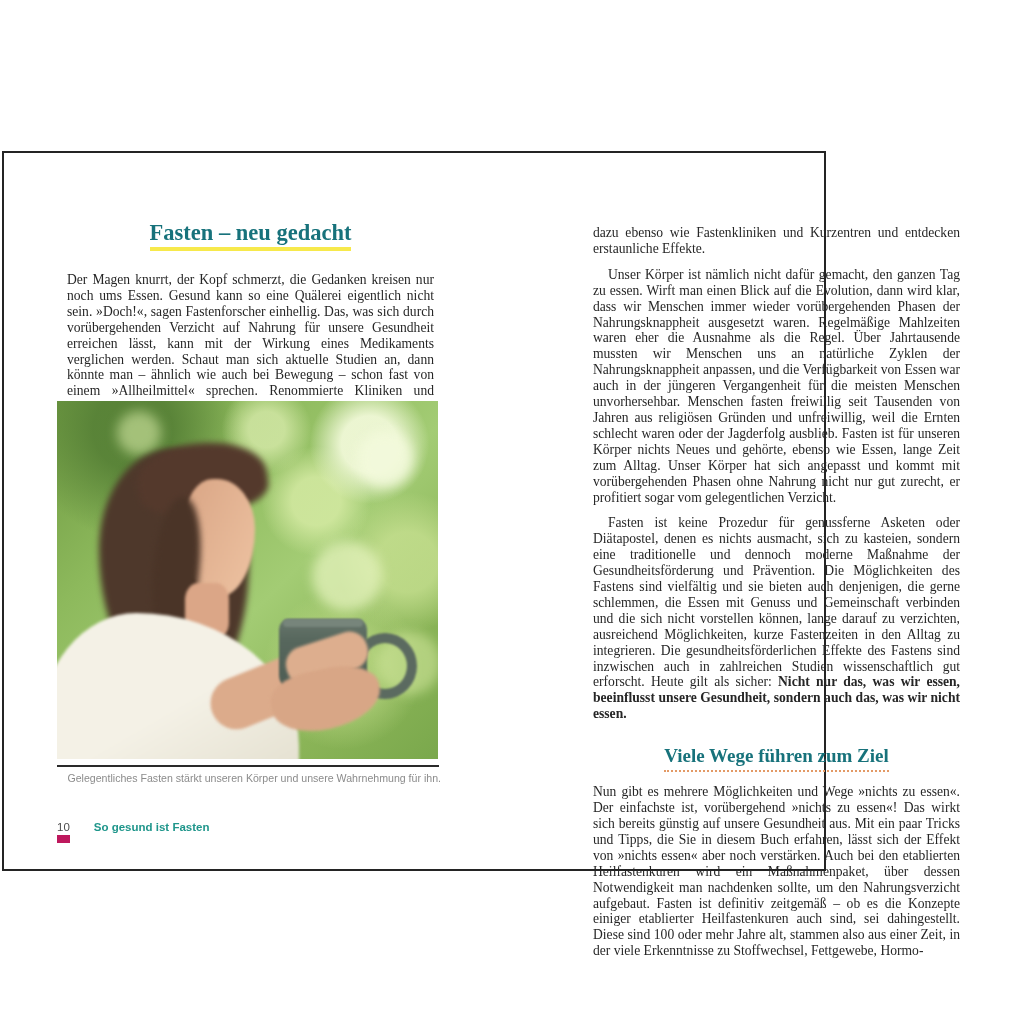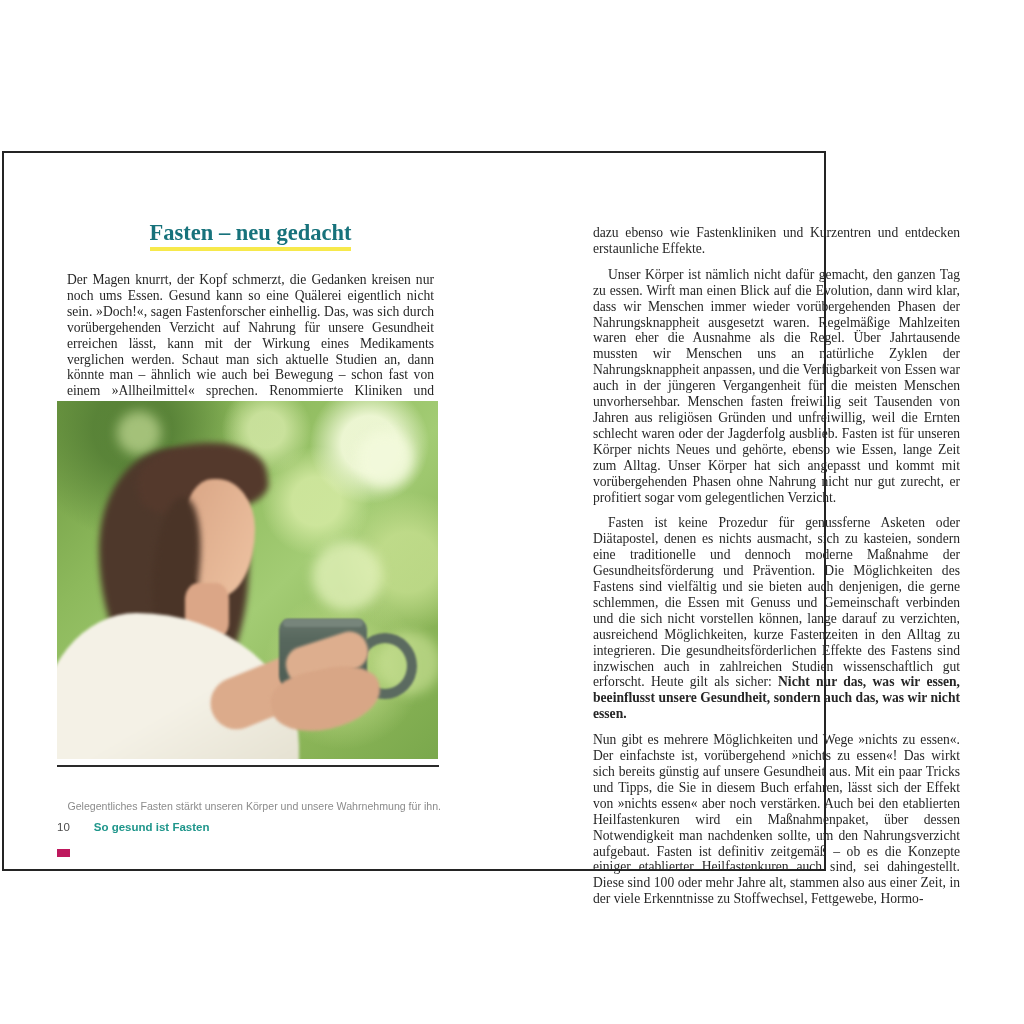--- a/index.html
+++ b/index.html
@@ -163,6 +163,7 @@
     <p class="body-text">dazu ebenso wie Fastenkliniken und Kurzentren und entdecken erstaunliche Effekte.</p>
     <p class="body-text indent">Unser Körper ist nämlich nicht dafür gemacht, den ganzen Tag zu essen. Wirft man einen Blick auf die Evolution, dann wird klar, dass wir Menschen immer wieder vorübergehenden Phasen der Nahrungsknappheit ausgesetzt waren. Regelmäßige Mahlzeiten waren eher die Ausnahme als die Regel. Über Jahrtausende mussten wir Menschen uns an natürliche Zyklen der Nahrungsknappheit anpassen, und die Verfügbarkeit von Essen war auch in der jüngeren Vergangenheit für die meisten Menschen unvorhersehbar. Menschen fasten freiwillig seit Tausenden von Jahren aus religiösen Gründen und unfreiwillig, weil die Ernten schlecht waren oder der Jagderfolg ausblieb. Fasten ist für unseren Körper nichts Neues und gehörte, ebenso wie Essen, lange Zeit zum Alltag. Unser Körper hat sich angepasst und kommt mit vorübergehenden Phasen ohne Nahrung nicht nur gut zurecht, er profitiert sogar vom gelegentlichen Verzicht.</p>
     <p class="body-text indent"><span>Fasten ist keine Prozedur für genussferne Asketen oder Diätapostel, denen es nichts ausmacht, sich zu kasteien, sondern eine traditionelle und dennoch moderne Maßnahme der Gesundheitsförderung und Prävention. Die Möglichkeiten des Fastens sind vielfältig und sie bieten auch denjenigen, die gerne schlemmen, die Essen mit Genuss und Gemeinschaft verbinden und die sich nicht vorstellen können, lange darauf zu verzichten, ausreichend Möglichkeiten, kurze Fastenzeiten in den Alltag zu integrieren. Die gesundheitsförderlichen Effekte des Fastens sind inzwischen auch in zahlreichen Studien wissenschaftlich gut erforscht. Heute gilt als sicher: </span><span class="bold-run">Nicht nur das, was wir essen, beeinflusst unsere Gesundheit, sondern auch das, was wir nicht essen.</span></p>
+    <h2 class="sub-heading"><span class="hl">Viele Wege führen zum Ziel</span></h2>
     <p class="body-text">Nun gibt es mehrere Möglichkeiten und Wege »nichts zu essen«. Der einfachste ist, vorübergehend »nichts zu essen«! Das wirkt sich bereits günstig auf unsere Gesundheit aus. Mit ein paar Tricks und Tipps, die Sie in diesem Buch erfahren, lässt sich der Effekt von »nichts essen« aber noch verstärken. Auch bei den etablierten Heilfastenkuren wird ein Maßnahmenpaket, über dessen Notwendigkeit man nachdenken sollte, um den Nahrungsverzicht aufgebaut. Fasten ist definitiv zeitgemäß – ob es die Konzepte einiger etablierter Heilfastenkuren auch sind, sei dahingestellt. Diese sind 100 oder mehr Jahre alt, stammen also aus einer Zeit, in der viele Erkenntnisse zu Stoffwechsel, Fettgewebe, Hormo-</p>
   </div>
 

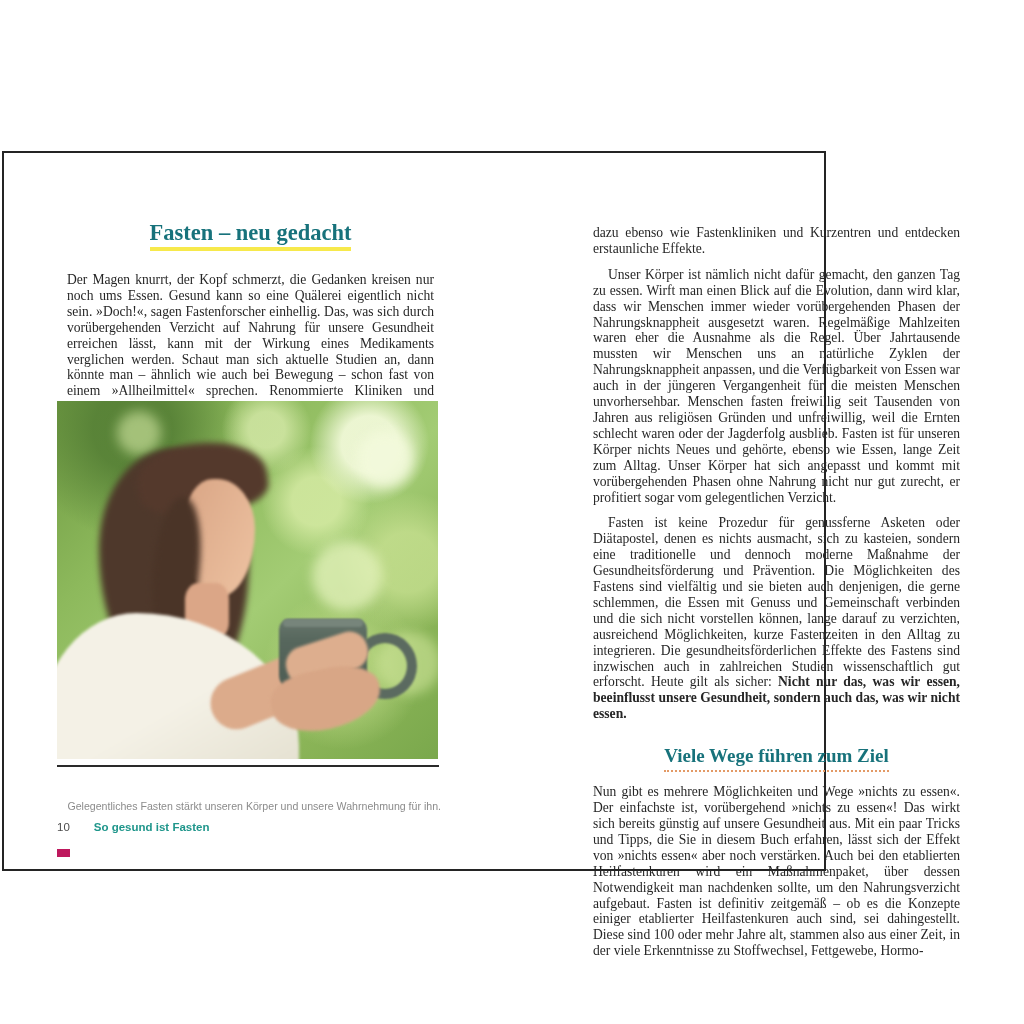--- a/index.html
+++ b/index.html
@@ -79,7 +79,6 @@
     font-family:"Liberation Sans", sans-serif;
     font-size:10.6px; color:#8b8b8b;
     text-align:right;
-    margin-top:28px;
   }
 
   

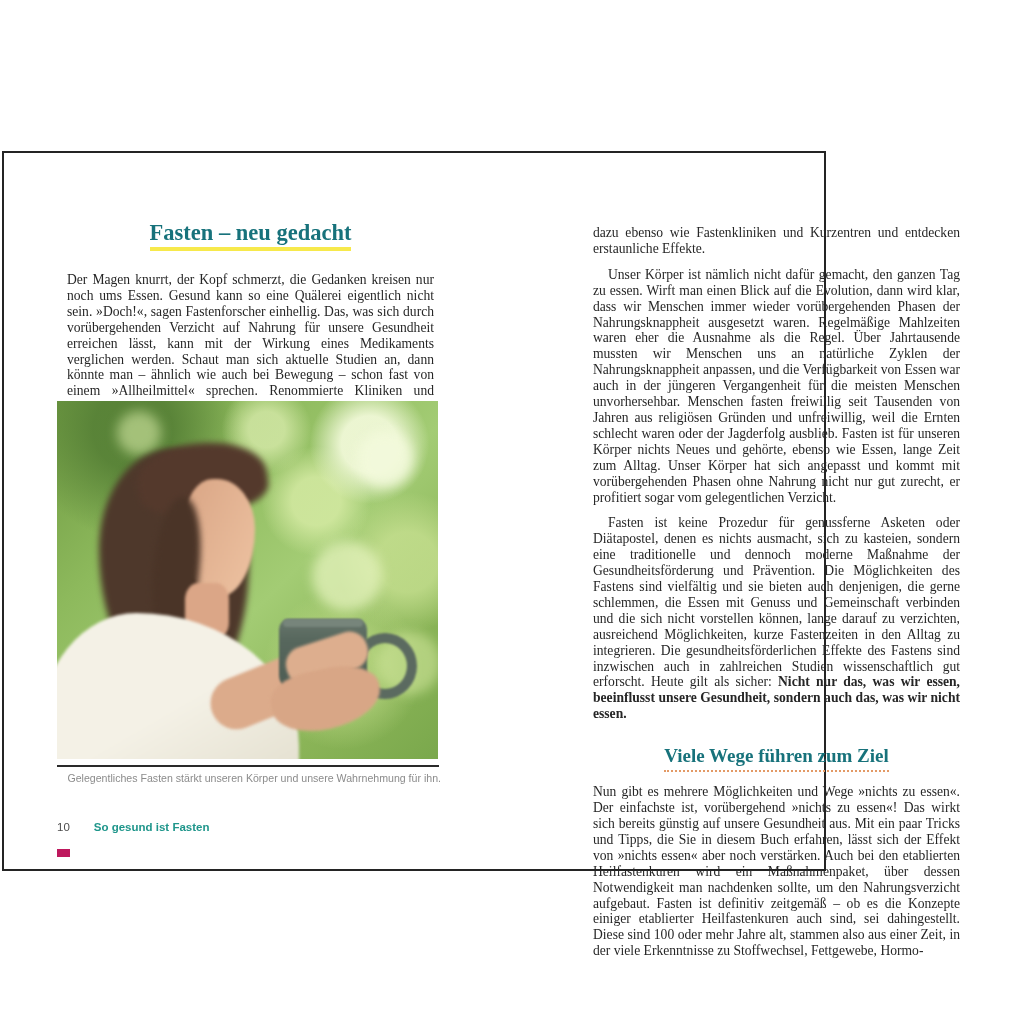--- a/index.html
+++ b/index.html
@@ -92,7 +92,7 @@
   .page-num{
     display:inline-block; color:#4c4c4c;
     border-bottom:8px solid #be185d;
-    padding-bottom:16px;
+    padding-bottom:2px;
   }
   .running-title{ color:#1f968b; font-weight:bold; }
   .footer-left .running-title{ margin-left:24px; }

